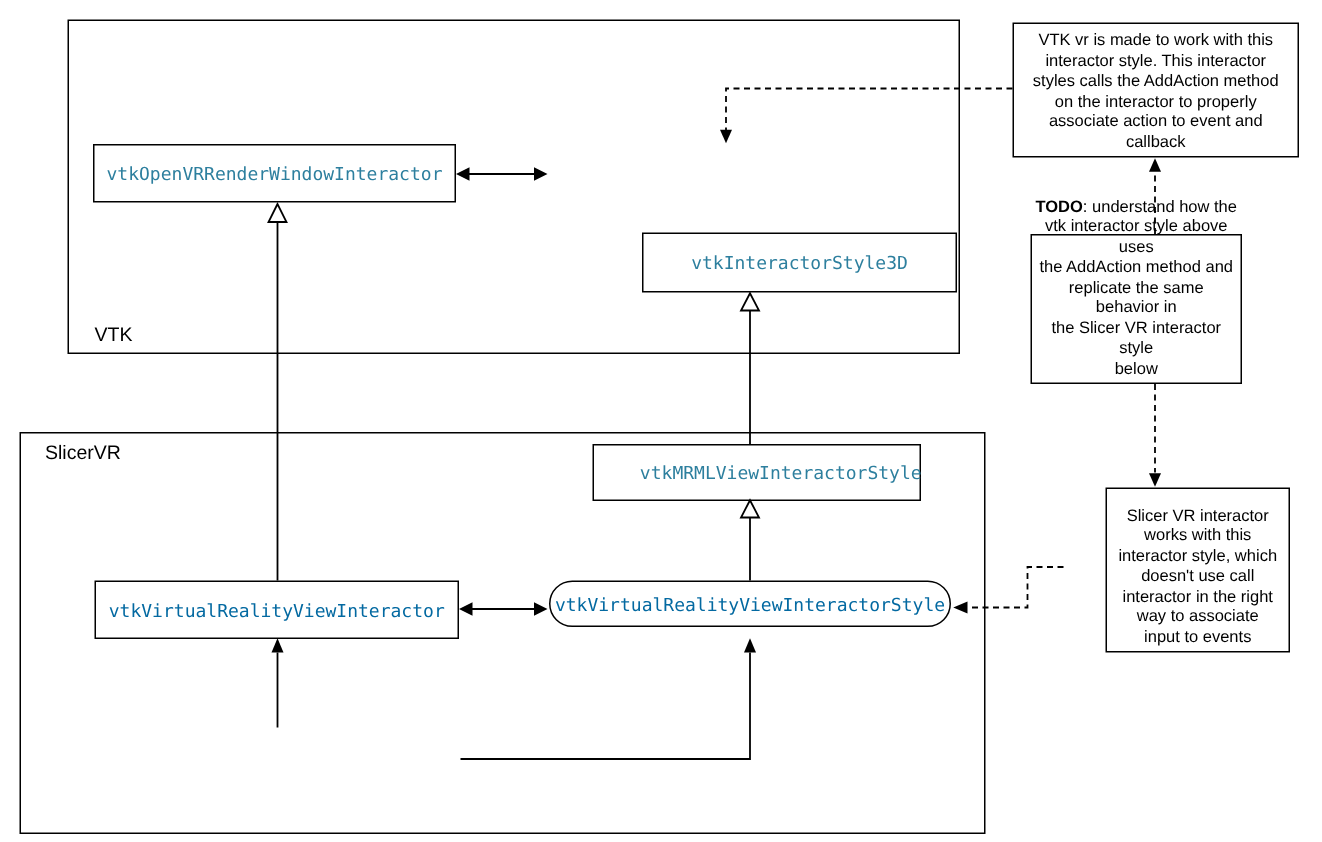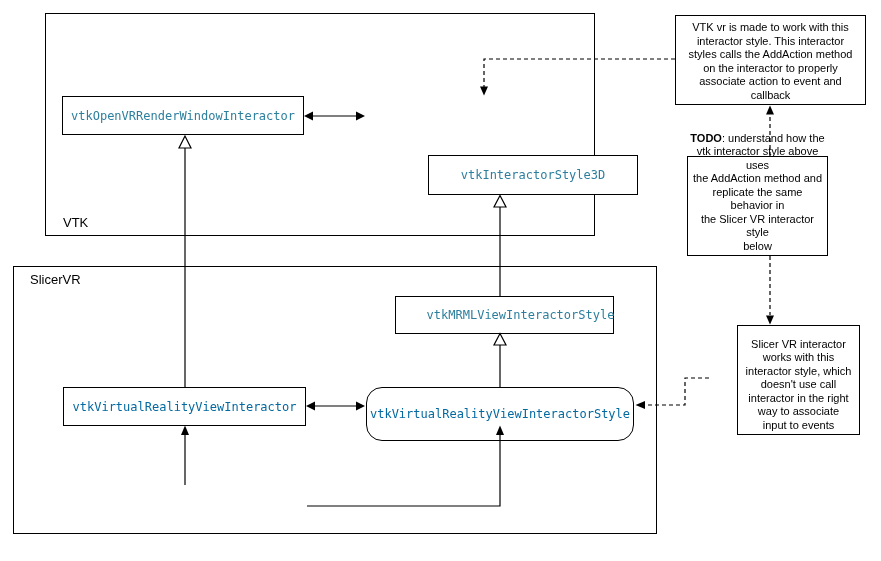--- a/index.html
+++ b/index.html
@@ -39,7 +39,7 @@
 
 <div class="canvas">
 
-  <div class="group" style="left:45px; top:13px; width:550px; height:223px;">
+  <div class="group" style="left:45px; top:13px; width:595px; height:223px;">
     <span class="group-label" style="left:17px; bottom:5px;">VTK</span>
   </div>
 

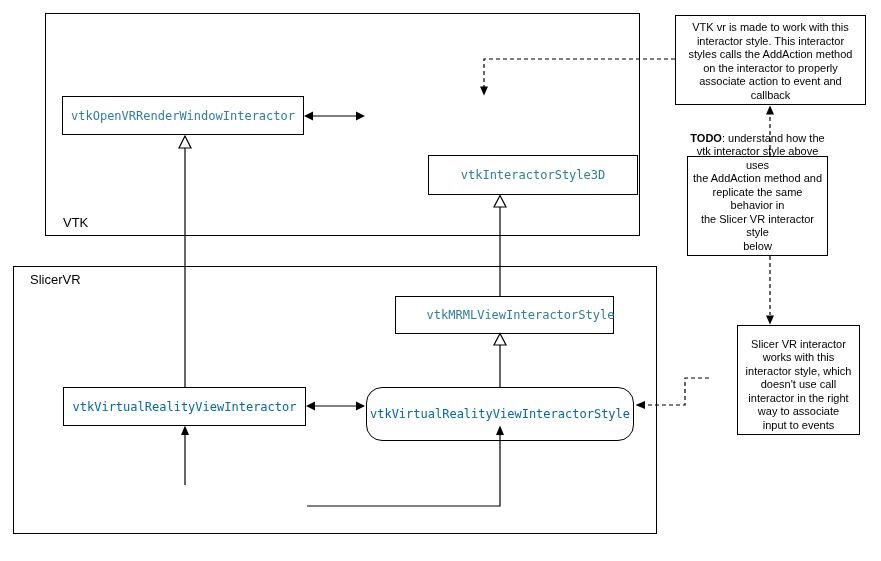--- a/index.html
+++ b/index.html
@@ -43,7 +43,7 @@
     <span class="group-label" style="left:17px; bottom:5px;">VTK</span>
   </div>
 
-  <div class="group" style="left:13px; top:266px; width:644px; height:268px;">
+  <div class="group" style="left:13px; top:288px; width:644px; height:268px;">
     <span class="group-label" style="left:16px; top:5px;">SlicerVR</span>
   </div>
 

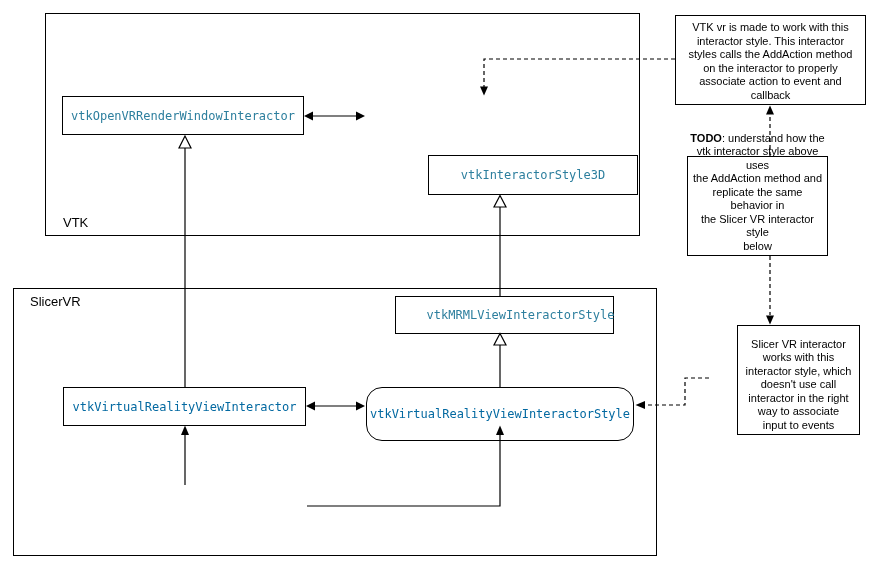--- a/index.html
+++ b/index.html
@@ -56,7 +56,7 @@
 
   <div class="node navy" style="left:63px; top:387px; width:243px; height:39px;">vtkVirtualRealityViewInteractor</div>
 
-  <div class="node navy" style="left:366px; top:387px; width:268px; height:54px;border-radius:16px;">vtkVirtualRealityViewInteractorStyle</div>
+  <div class="node navy" style="left:366px; top:387px; width:268px; height:31px;border-radius:16px;">vtkVirtualRealityViewInteractorStyle</div>
 
 
   <div class="note" style="left:675px; top:15px; width:191px; height:90px;">

